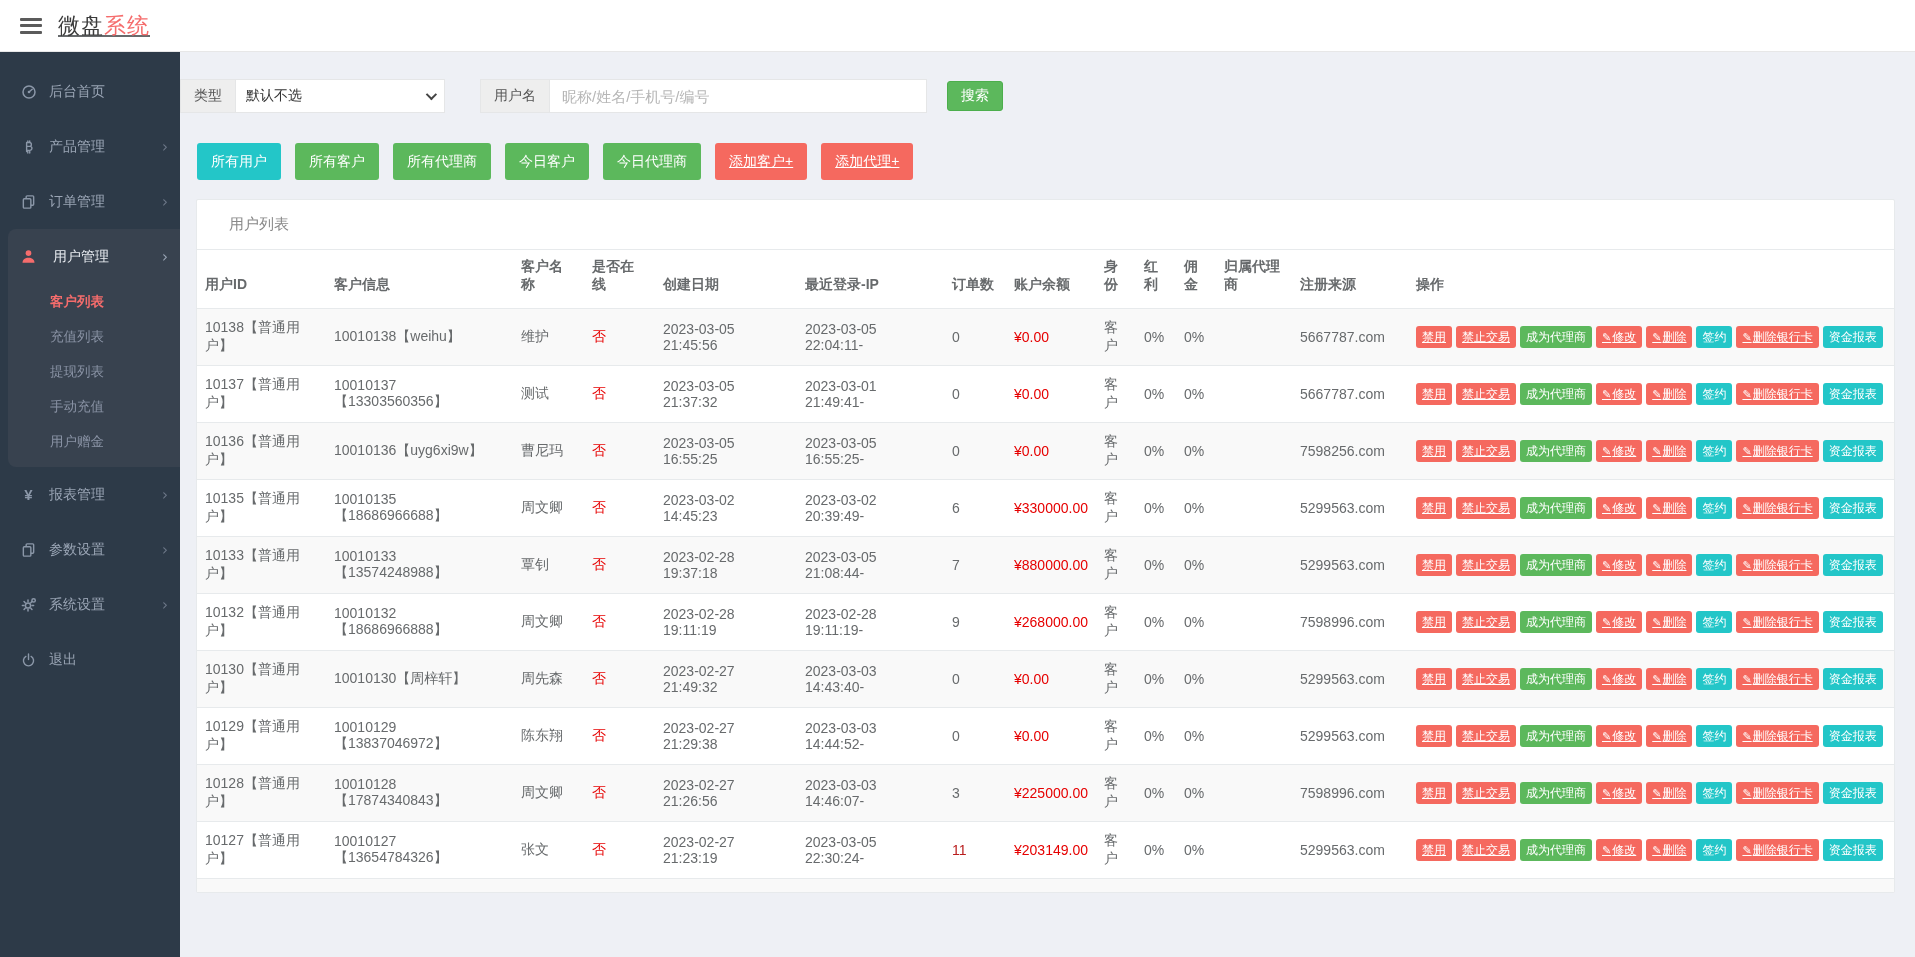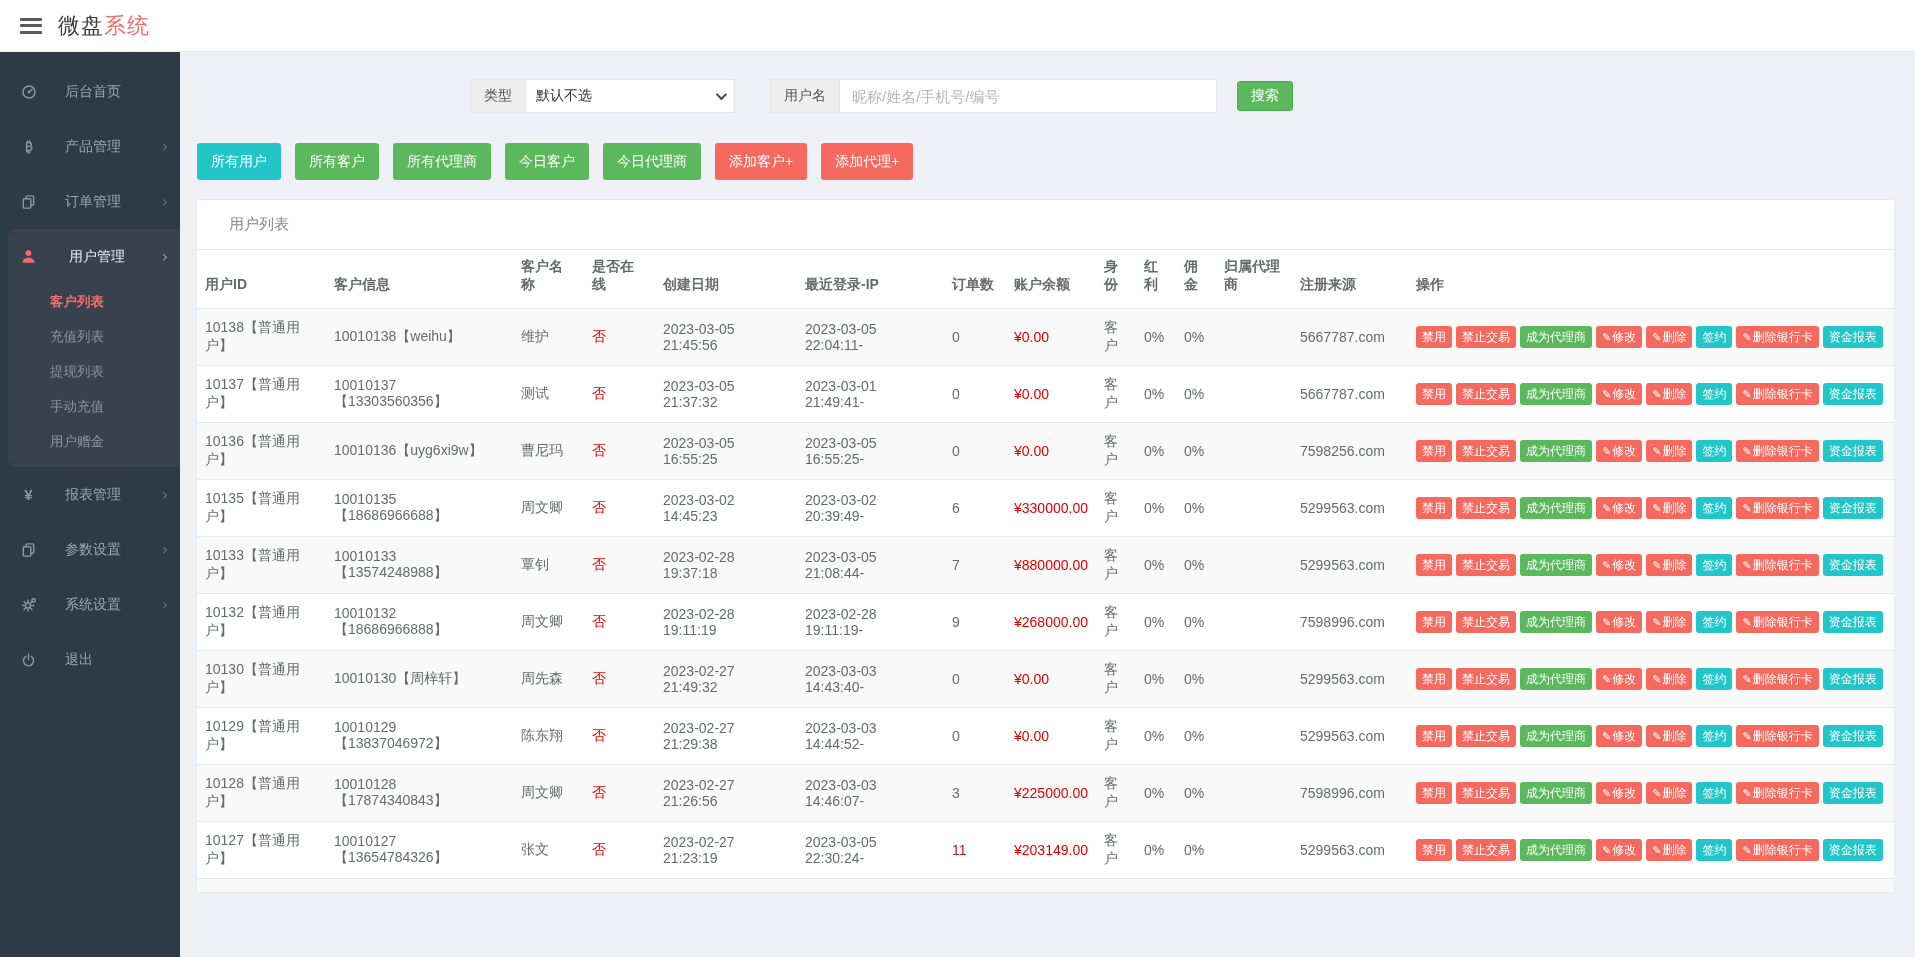--- a/index.html
+++ b/index.html
@@ -16,7 +16,7 @@
   }
   .burger { width:22px; height:16px; display:flex; flex-direction:column; justify-content:space-between; cursor:pointer; }
   .burger div { height:3px; background:#5b5b5b; border-radius:1px; }
-  .brand { margin-left:16px; font-size:22px; letter-spacing:1px; }
+  .brand { margin-left:16px; font-size:22px; letter-spacing:1px;text-decoration:underline; }
   .brand .b1 { color:#3c3c3c; }
   .brand .b2 { color:#f56c6c; }
 

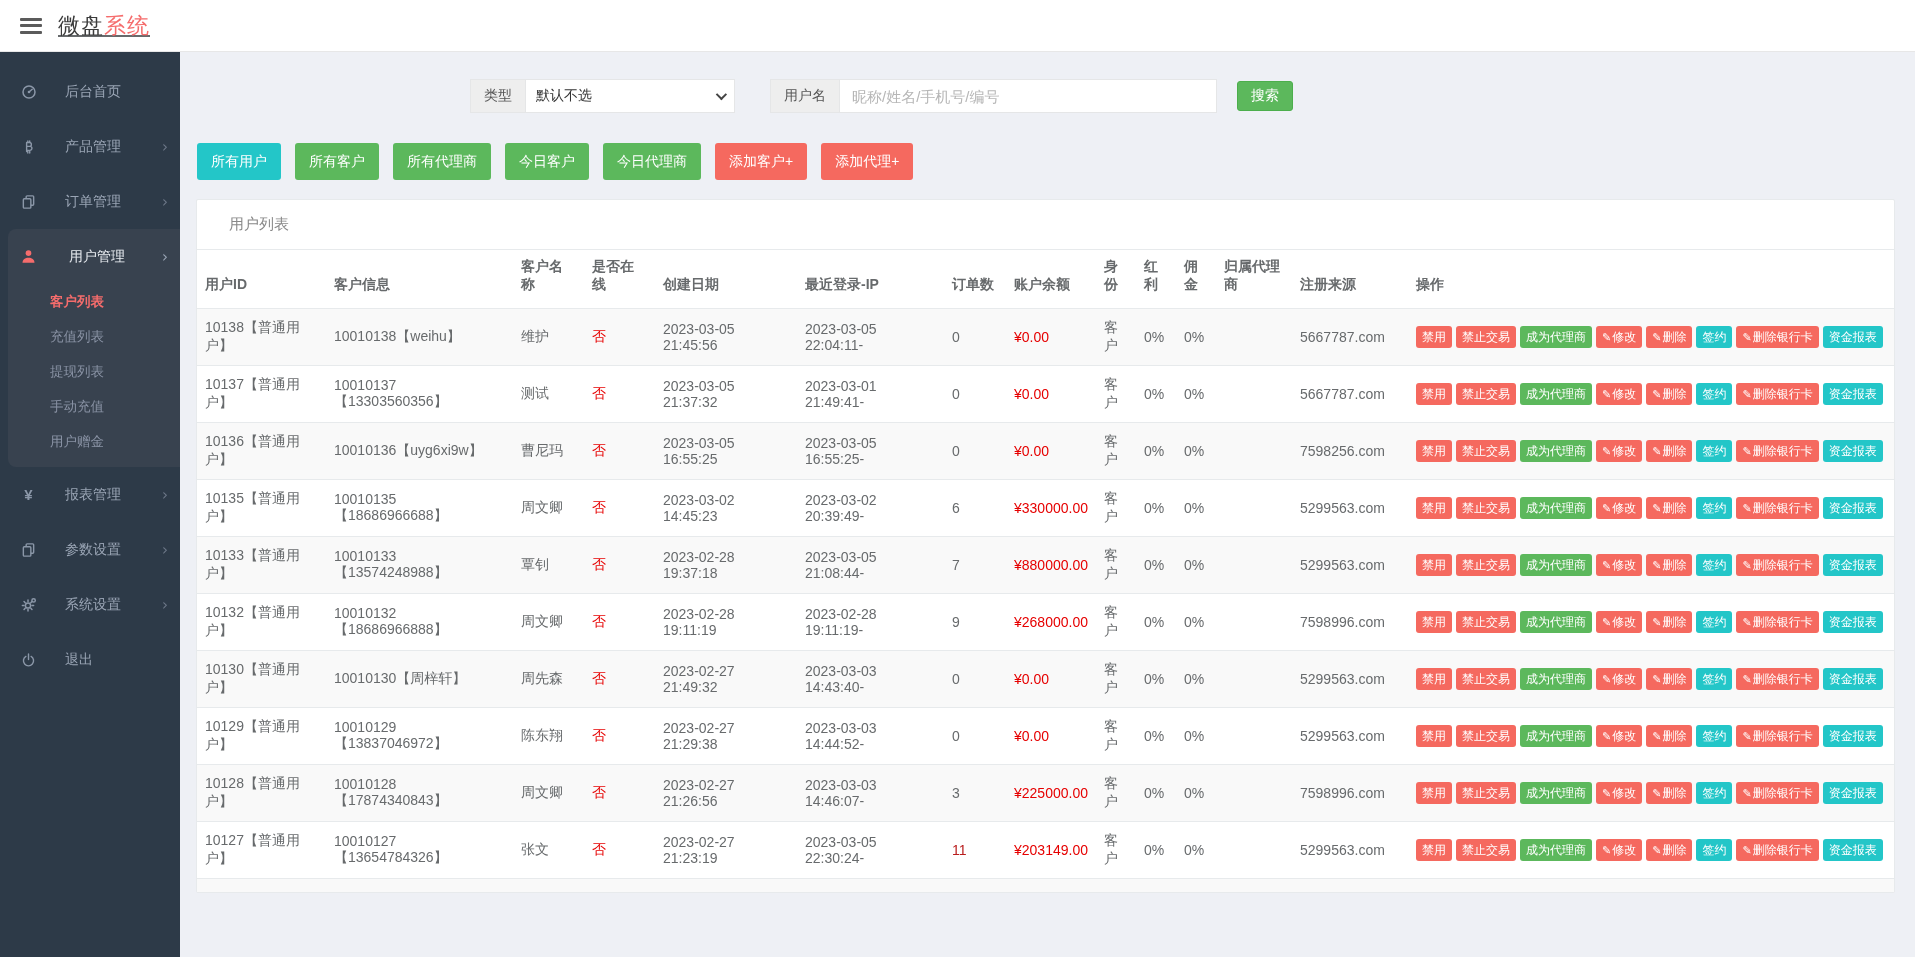--- a/index.html
+++ b/index.html
@@ -30,7 +30,7 @@
     padding:0 12px 0 20px; color:#9aa5b5; cursor:pointer; font-size:14px;
   }
   .nav-icon { width:17px; display:inline-flex; justify-content:center; align-items:center; color:#8b97a8; font-size:15px; font-weight:bold; flex:none; }
-  .nav-label { flex:1 1 auto; white-space:nowrap;margin-left:16px; }
+  .nav-label { flex:1 1 auto; white-space:nowrap; }
   .nav-arrow { color:#6d7888; font-size:15px; font-family:"DejaVu Sans",sans-serif; }
   .nav-panel { background:#38424f; margin-left:8px; border-radius:8px 0 0 8px; padding-bottom:8px; }
   .nav-panel .nav-item { padding-left:12px; color:#dfe4ea;gap:16px; }

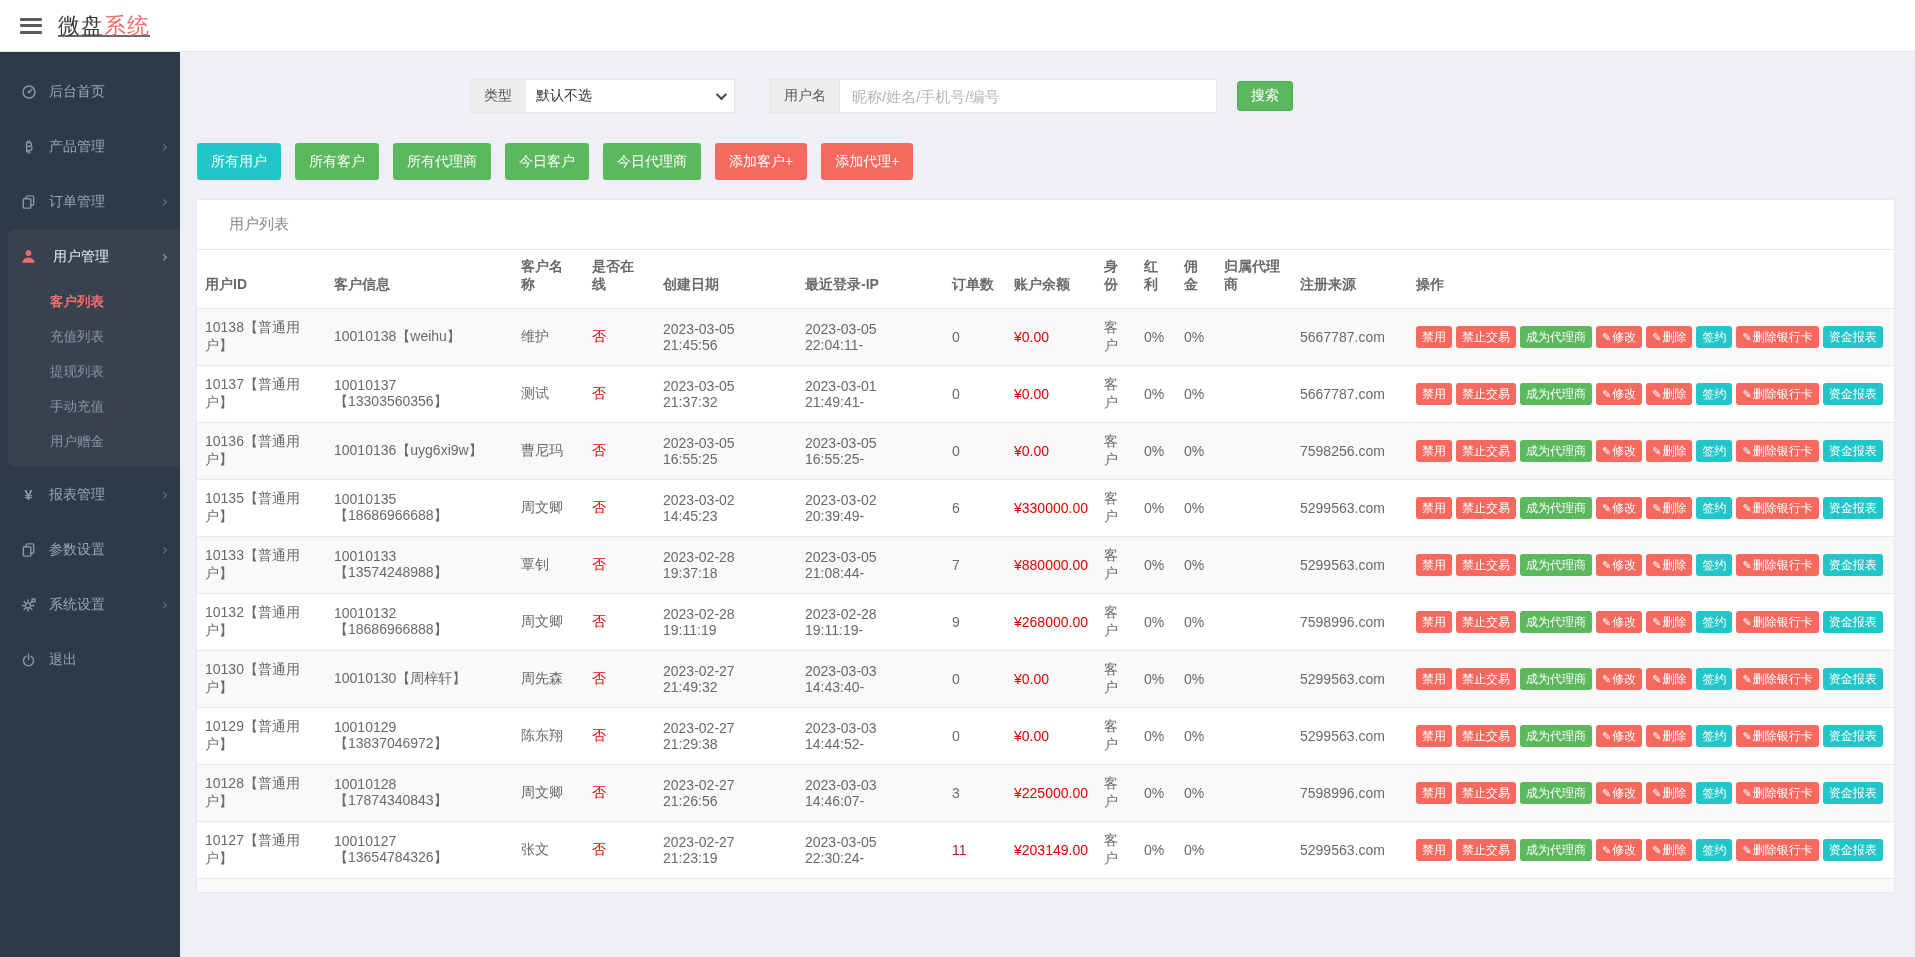--- a/index.html
+++ b/index.html
@@ -44,7 +44,7 @@
   
   .main { position:absolute; top:52px; left:180px; right:0; bottom:0; background:#eef0f5; overflow:hidden; }
 
-  .filter-row { display:flex; align-items:center; margin-top:27px; padding-left:290px; }
+  .filter-row { display:flex; align-items:center; margin-top:27px; }
   .igroup { display:flex; align-items:stretch; height:34px; }
   .ig-label {
     background:#eeeeee; border:1px solid #e5e6e7; border-right:none;

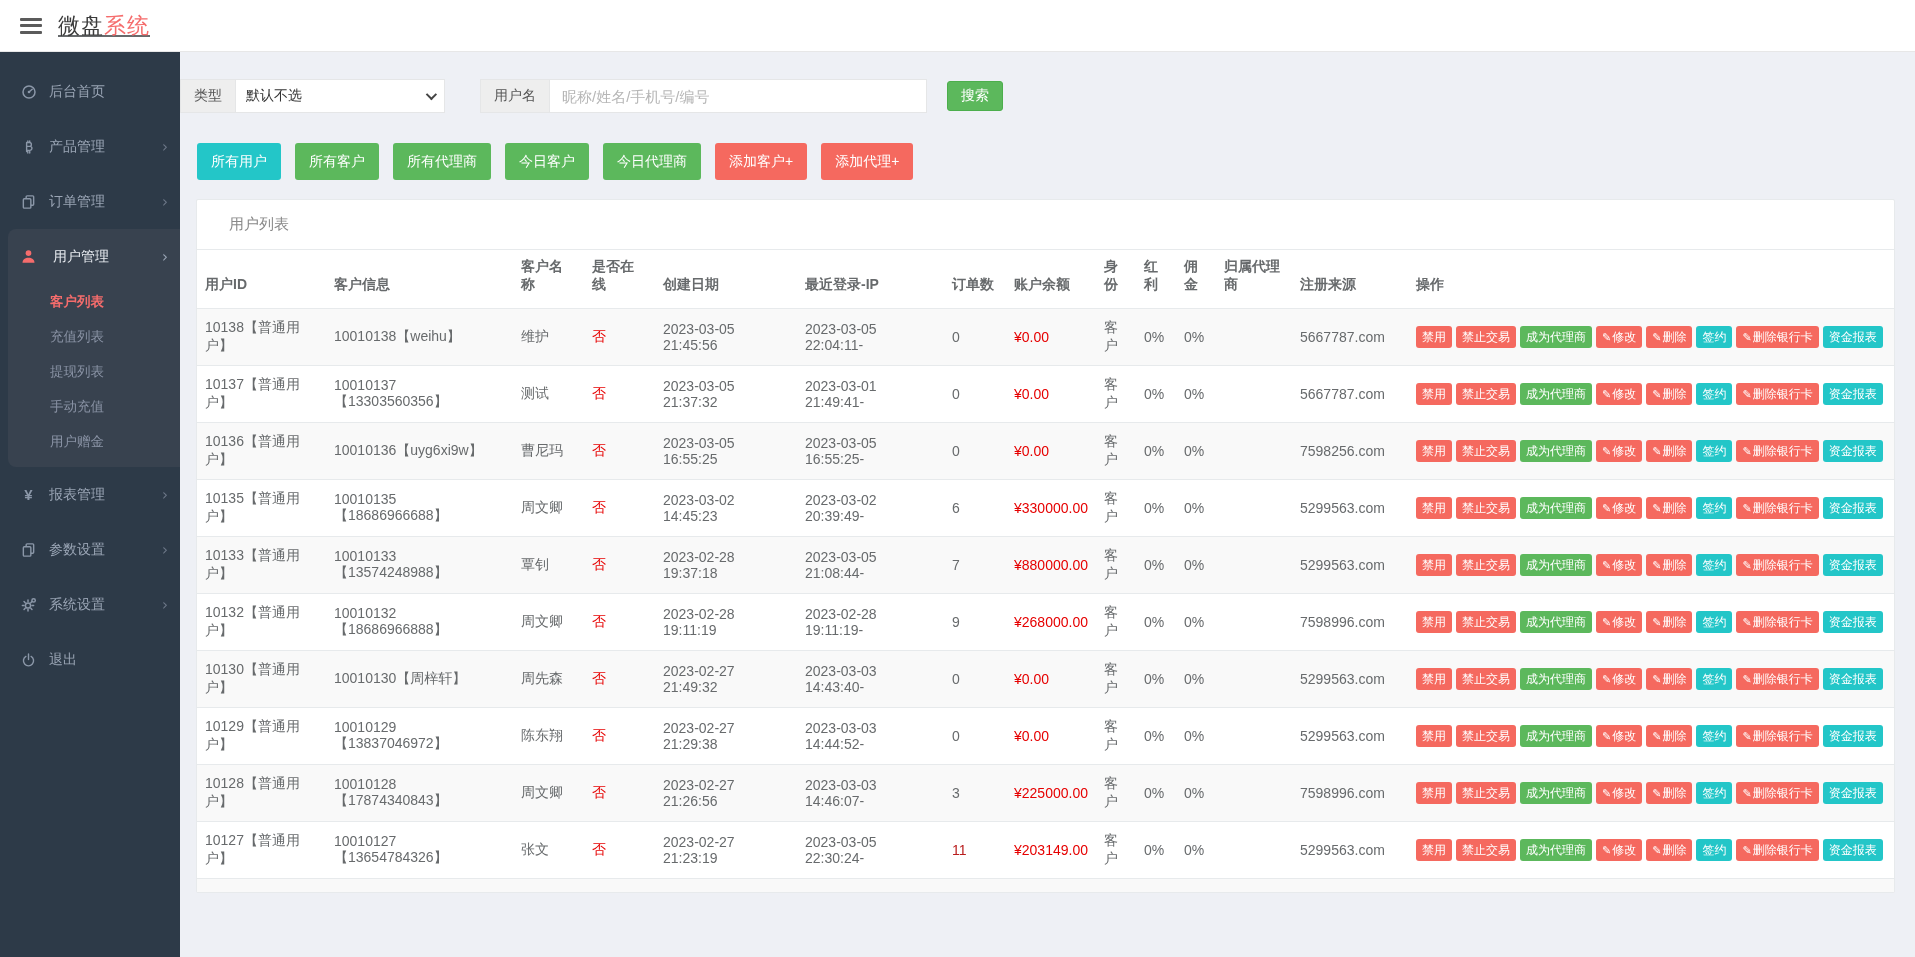--- a/index.html
+++ b/index.html
@@ -71,7 +71,7 @@
   }
   .teal { background:#23c6c8; }
   .green { background:#5cb85c; }
-  .red { background:#f5695f; }
+  .red { background:#f5695f;text-decoration:underline; }
 
   
   .card { margin:19px 20px 0 16px; background:#ffffff; border:1px solid #e7eaec; border-radius:2px; }

